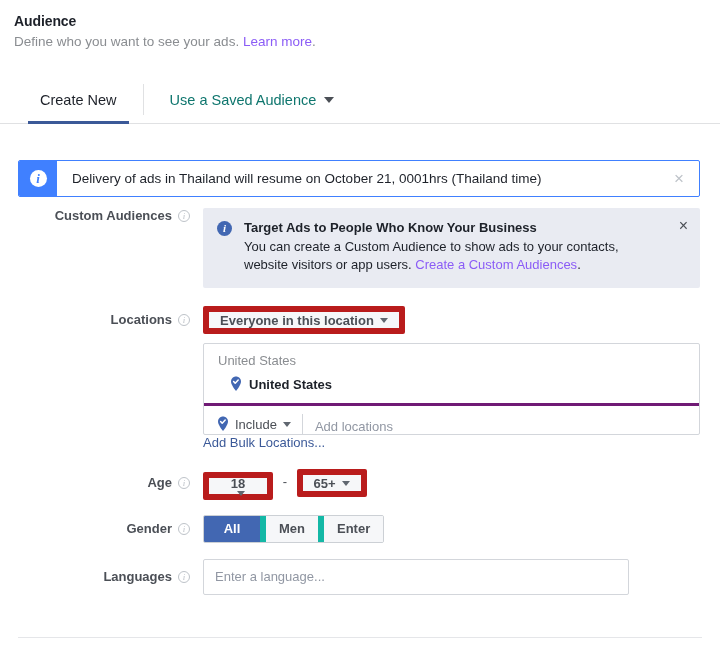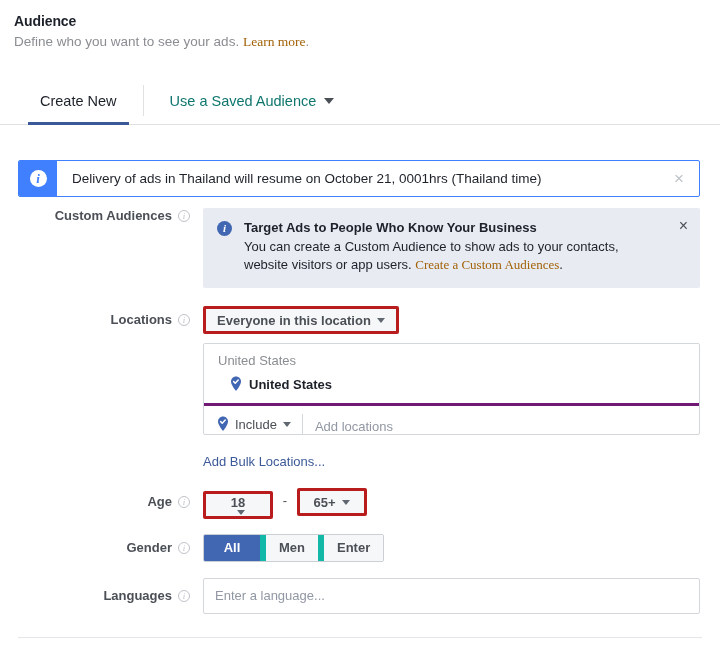--- a/index.html
+++ b/index.html
@@ -28,7 +28,7 @@
     font-size: 13.5px;
     color: #8a8d91;
   }
-  .link { color: #a16207; text-decoration: none; font-family: Liberation Serif, serif; }
+  .link { color: #8b5cf6; text-decoration: none; }
 
   
   .tabs {

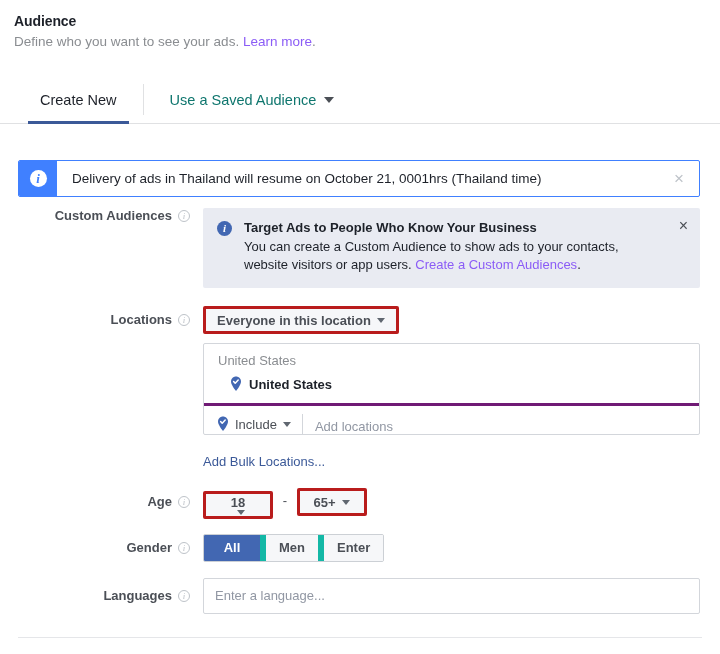--- a/index.html
+++ b/index.html
@@ -216,7 +216,7 @@
     height: 28px;
     padding: 8px 11px;
     background: #f6f7f9;
-    border: 3px solid #b91c1c;
+    border: 6px solid #b91c1c;
     border-radius: 2px;
     font-size: 13px;
     font-weight: bold;

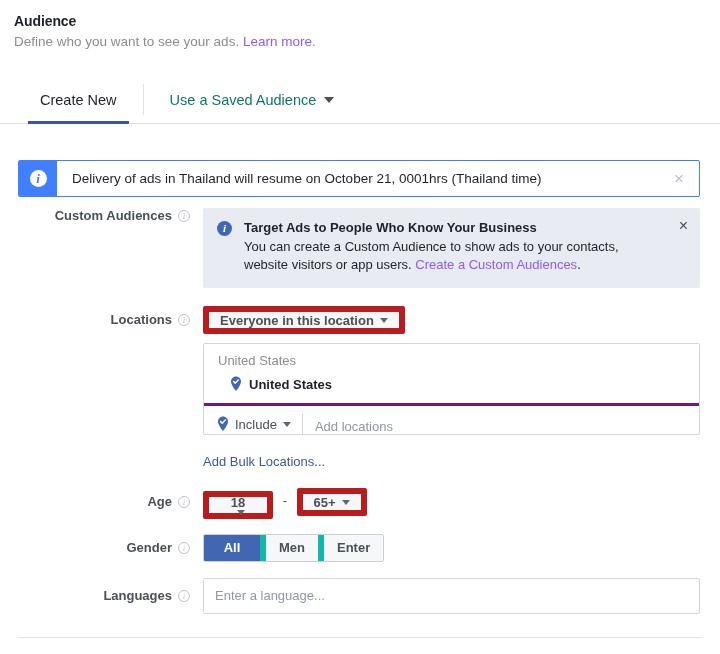--- a/index.html
+++ b/index.html
@@ -283,7 +283,7 @@
   .pin svg { display: block; }
   .bulk-link {
     display: inline-block;
-    margin-top: 19px;
+    margin-top: 0;
     font-size: 13px;
     color: #3b5998;
     cursor: pointer;

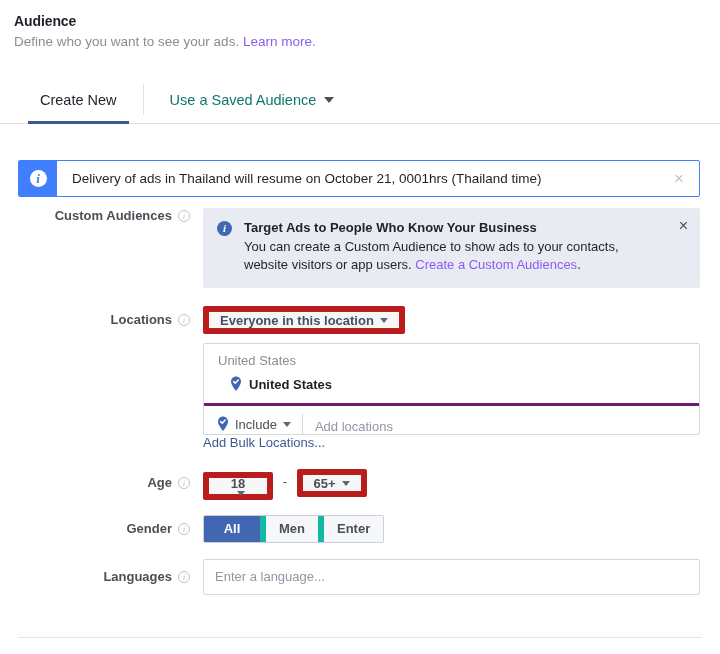--- a/index.html
+++ b/index.html
@@ -327,7 +327,7 @@
 
   
   .lang-input {
-    width: 497px;
+    width: 426px;
     height: 36px;
     border: 1px solid #d3d6db;
     border-radius: 2px;

